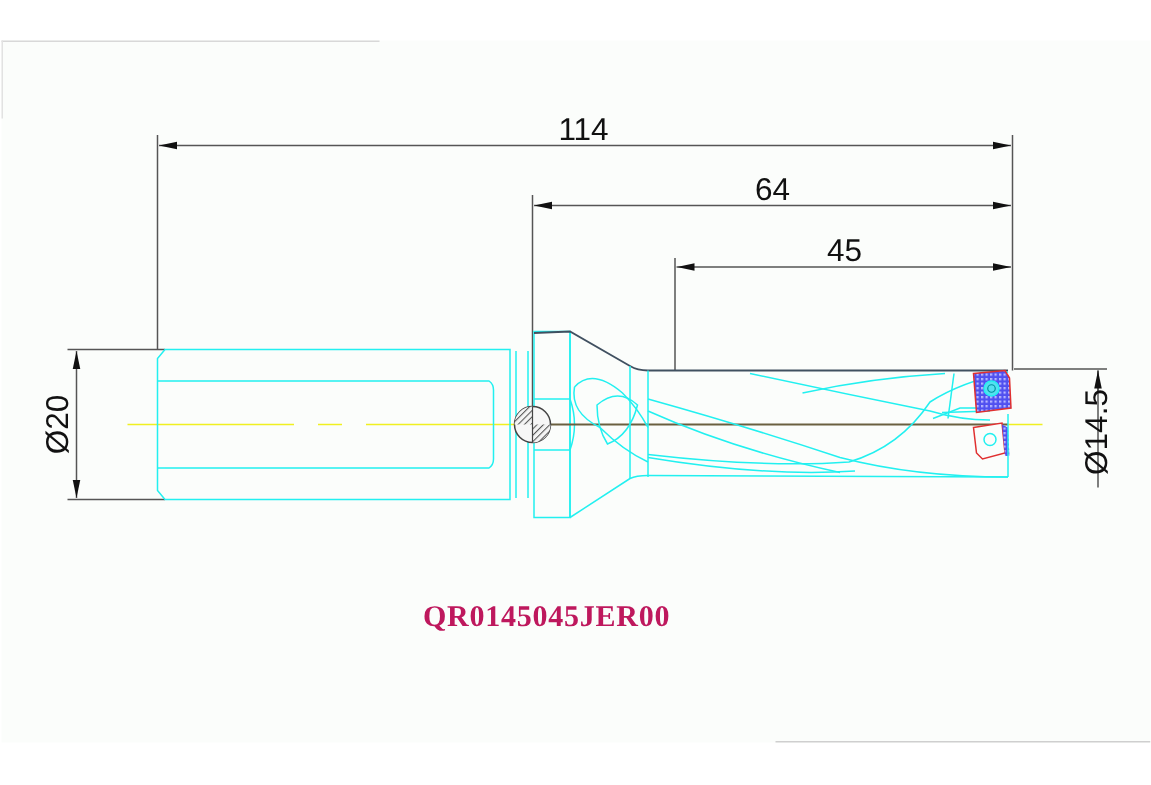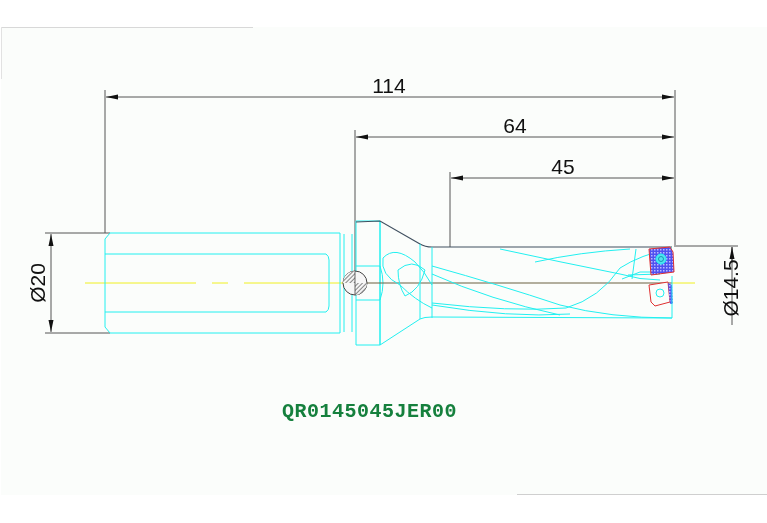--- a/index.html
+++ b/index.html
@@ -10,7 +10,7 @@
   .sheet-bottom-border { position:absolute; left:517px; top:494px; width:250px; height:1px; background:#cfcfcf; }
   svg.drawing { position:absolute; left:0; top:0; }
   .dim-text { font-family:"Liberation Sans", sans-serif; font-size:21px; fill:#111; }
-  .part-no { position:absolute; left:282px; top:400px; font-size:20px; font-weight:bold; color:#15803d; letter-spacing:0.5px; font-family:Liberation Mono, monospace; }
+  .part-no { position:absolute; left:282px; top:400px; font-size:20px; font-weight:bold; color:#be185d; letter-spacing:0.5px; font-family:Liberation Serif, serif; }
 </style>
 </head>
 <body>

